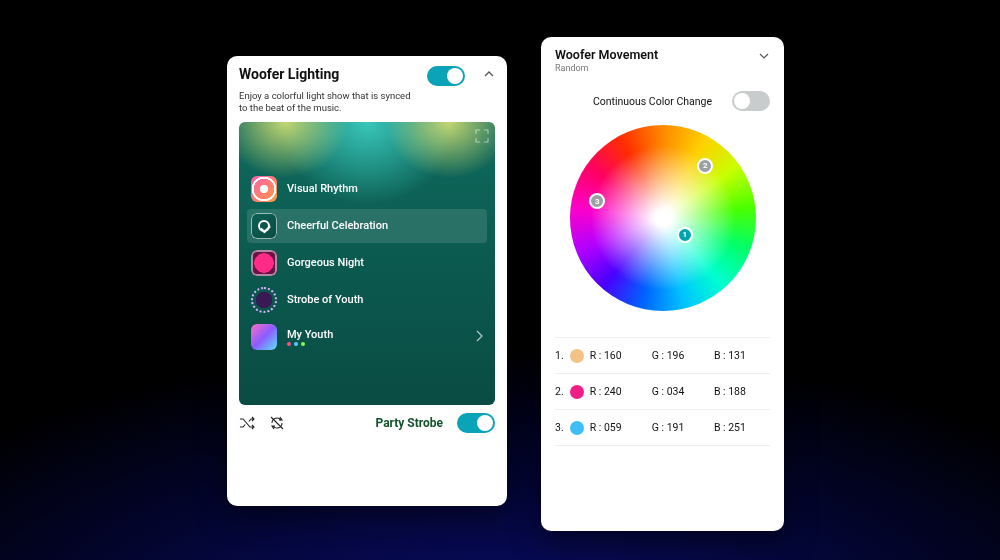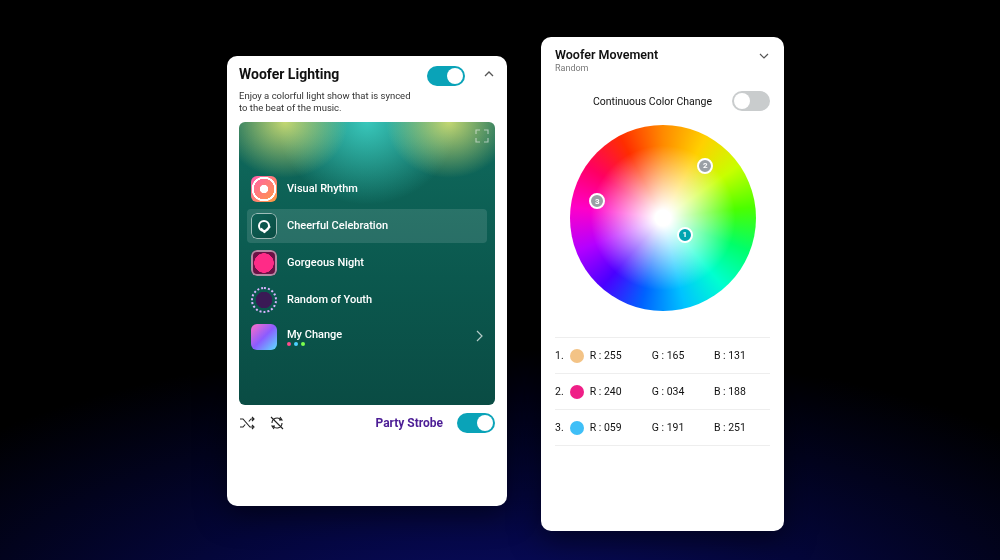--- a/index.html
+++ b/index.html
@@ -108,7 +108,7 @@
           </div>
         <div class="mode">
             <div class="thumb th4"></div>
-            <div class="mlabel">Random of Youth</div>
+            <div class="mlabel">Strobe of Youth</div>
           </div>
         <div class="mode">
             <div class="thumb th5"></div>

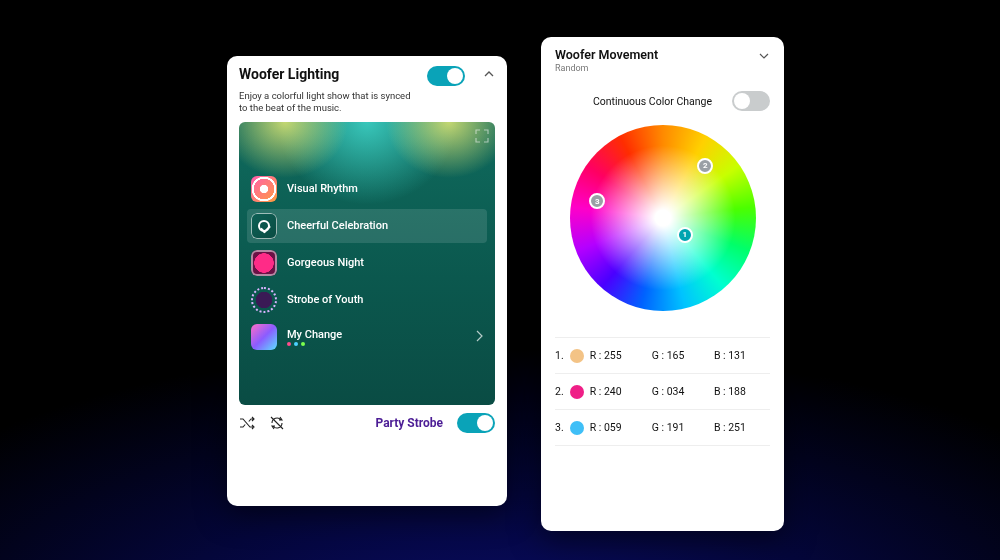--- a/index.html
+++ b/index.html
@@ -113,7 +113,7 @@
         <div class="mode">
             <div class="thumb th5"></div>
           <div>
-            <div class="mlabel">My Change</div>
+            <div class="mlabel">My Youth</div>
             <div class="dots">
                 <span style="background:#ff4d8d"></span>
                 <span style="background:#4dd2ff"></span>

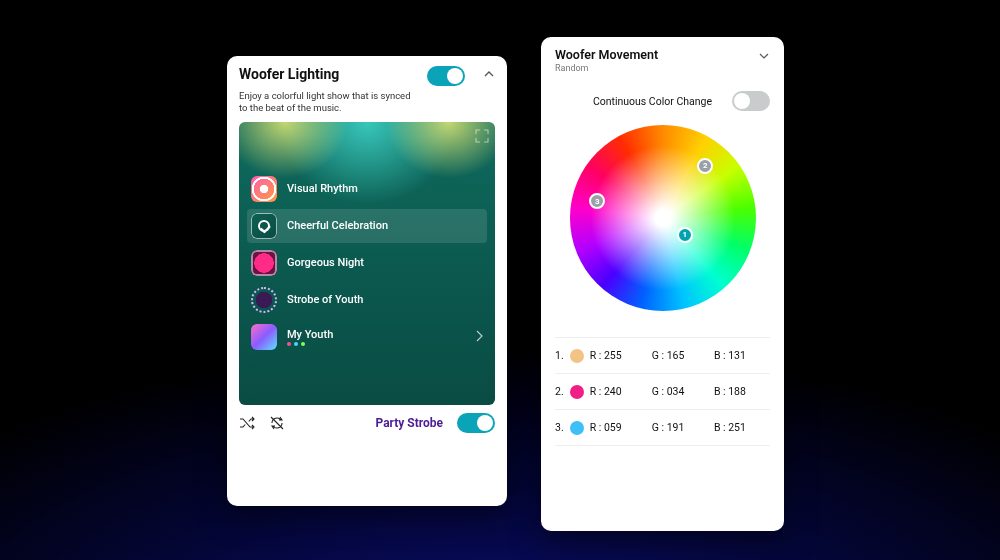--- a/index.html
+++ b/index.html
@@ -177,7 +177,7 @@
       <div class="rgbRow">
         <span>1.</span>
         <span class="swatch" style="background:#f3c386"></span>
-        <span class="cell">R : 255</span>
+        <span class="cell">R : 160</span>
         <span class="cell">G : 165</span>
         <span class="cell">B : 131</span>
       </div>

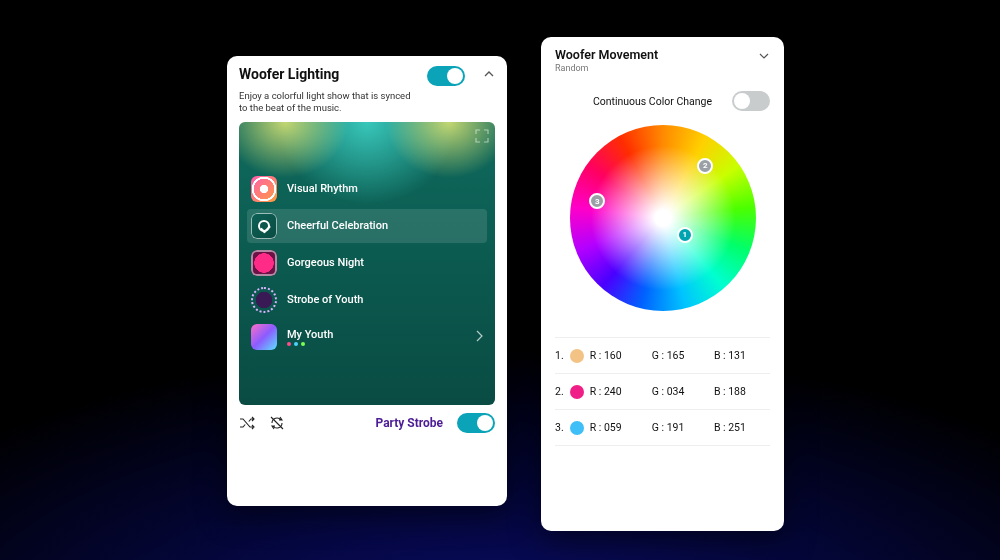--- a/index.html
+++ b/index.html
@@ -178,7 +178,7 @@
         <span>1.</span>
         <span class="swatch" style="background:#f3c386"></span>
         <span class="cell">R : 160</span>
-        <span class="cell">G : 165</span>
+        <span class="cell">G : 196</span>
         <span class="cell">B : 131</span>
       </div>
       <div class="rgbRow">

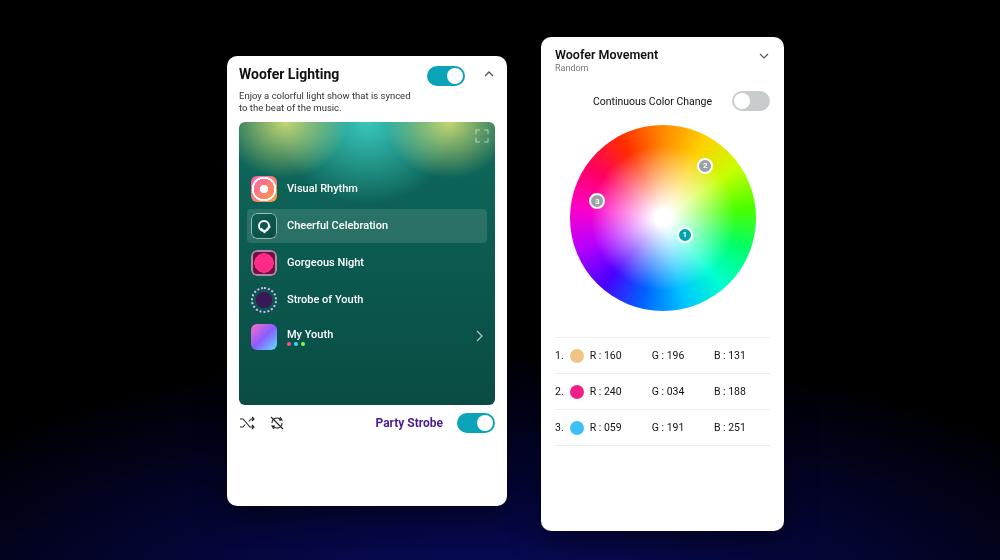--- a/index.html
+++ b/index.html
@@ -45,7 +45,7 @@
   .strobe{margin-top:8px;display:flex;align-items:center;gap:14px;}
   .strobe .iconbtn{width:16px;height:16px;color:#333;}
   .strobe .spacer{flex:1;}
-  .strobe .lbl{font-size:12px;font-weight:700;color:#4c1d95;}
+  .strobe .lbl{font-size:12px;font-weight:700;color:#14532d;}
   .descB{font-size:9.2px;color:#333;line-height:1.25;margin-top:4px;}
 
   

